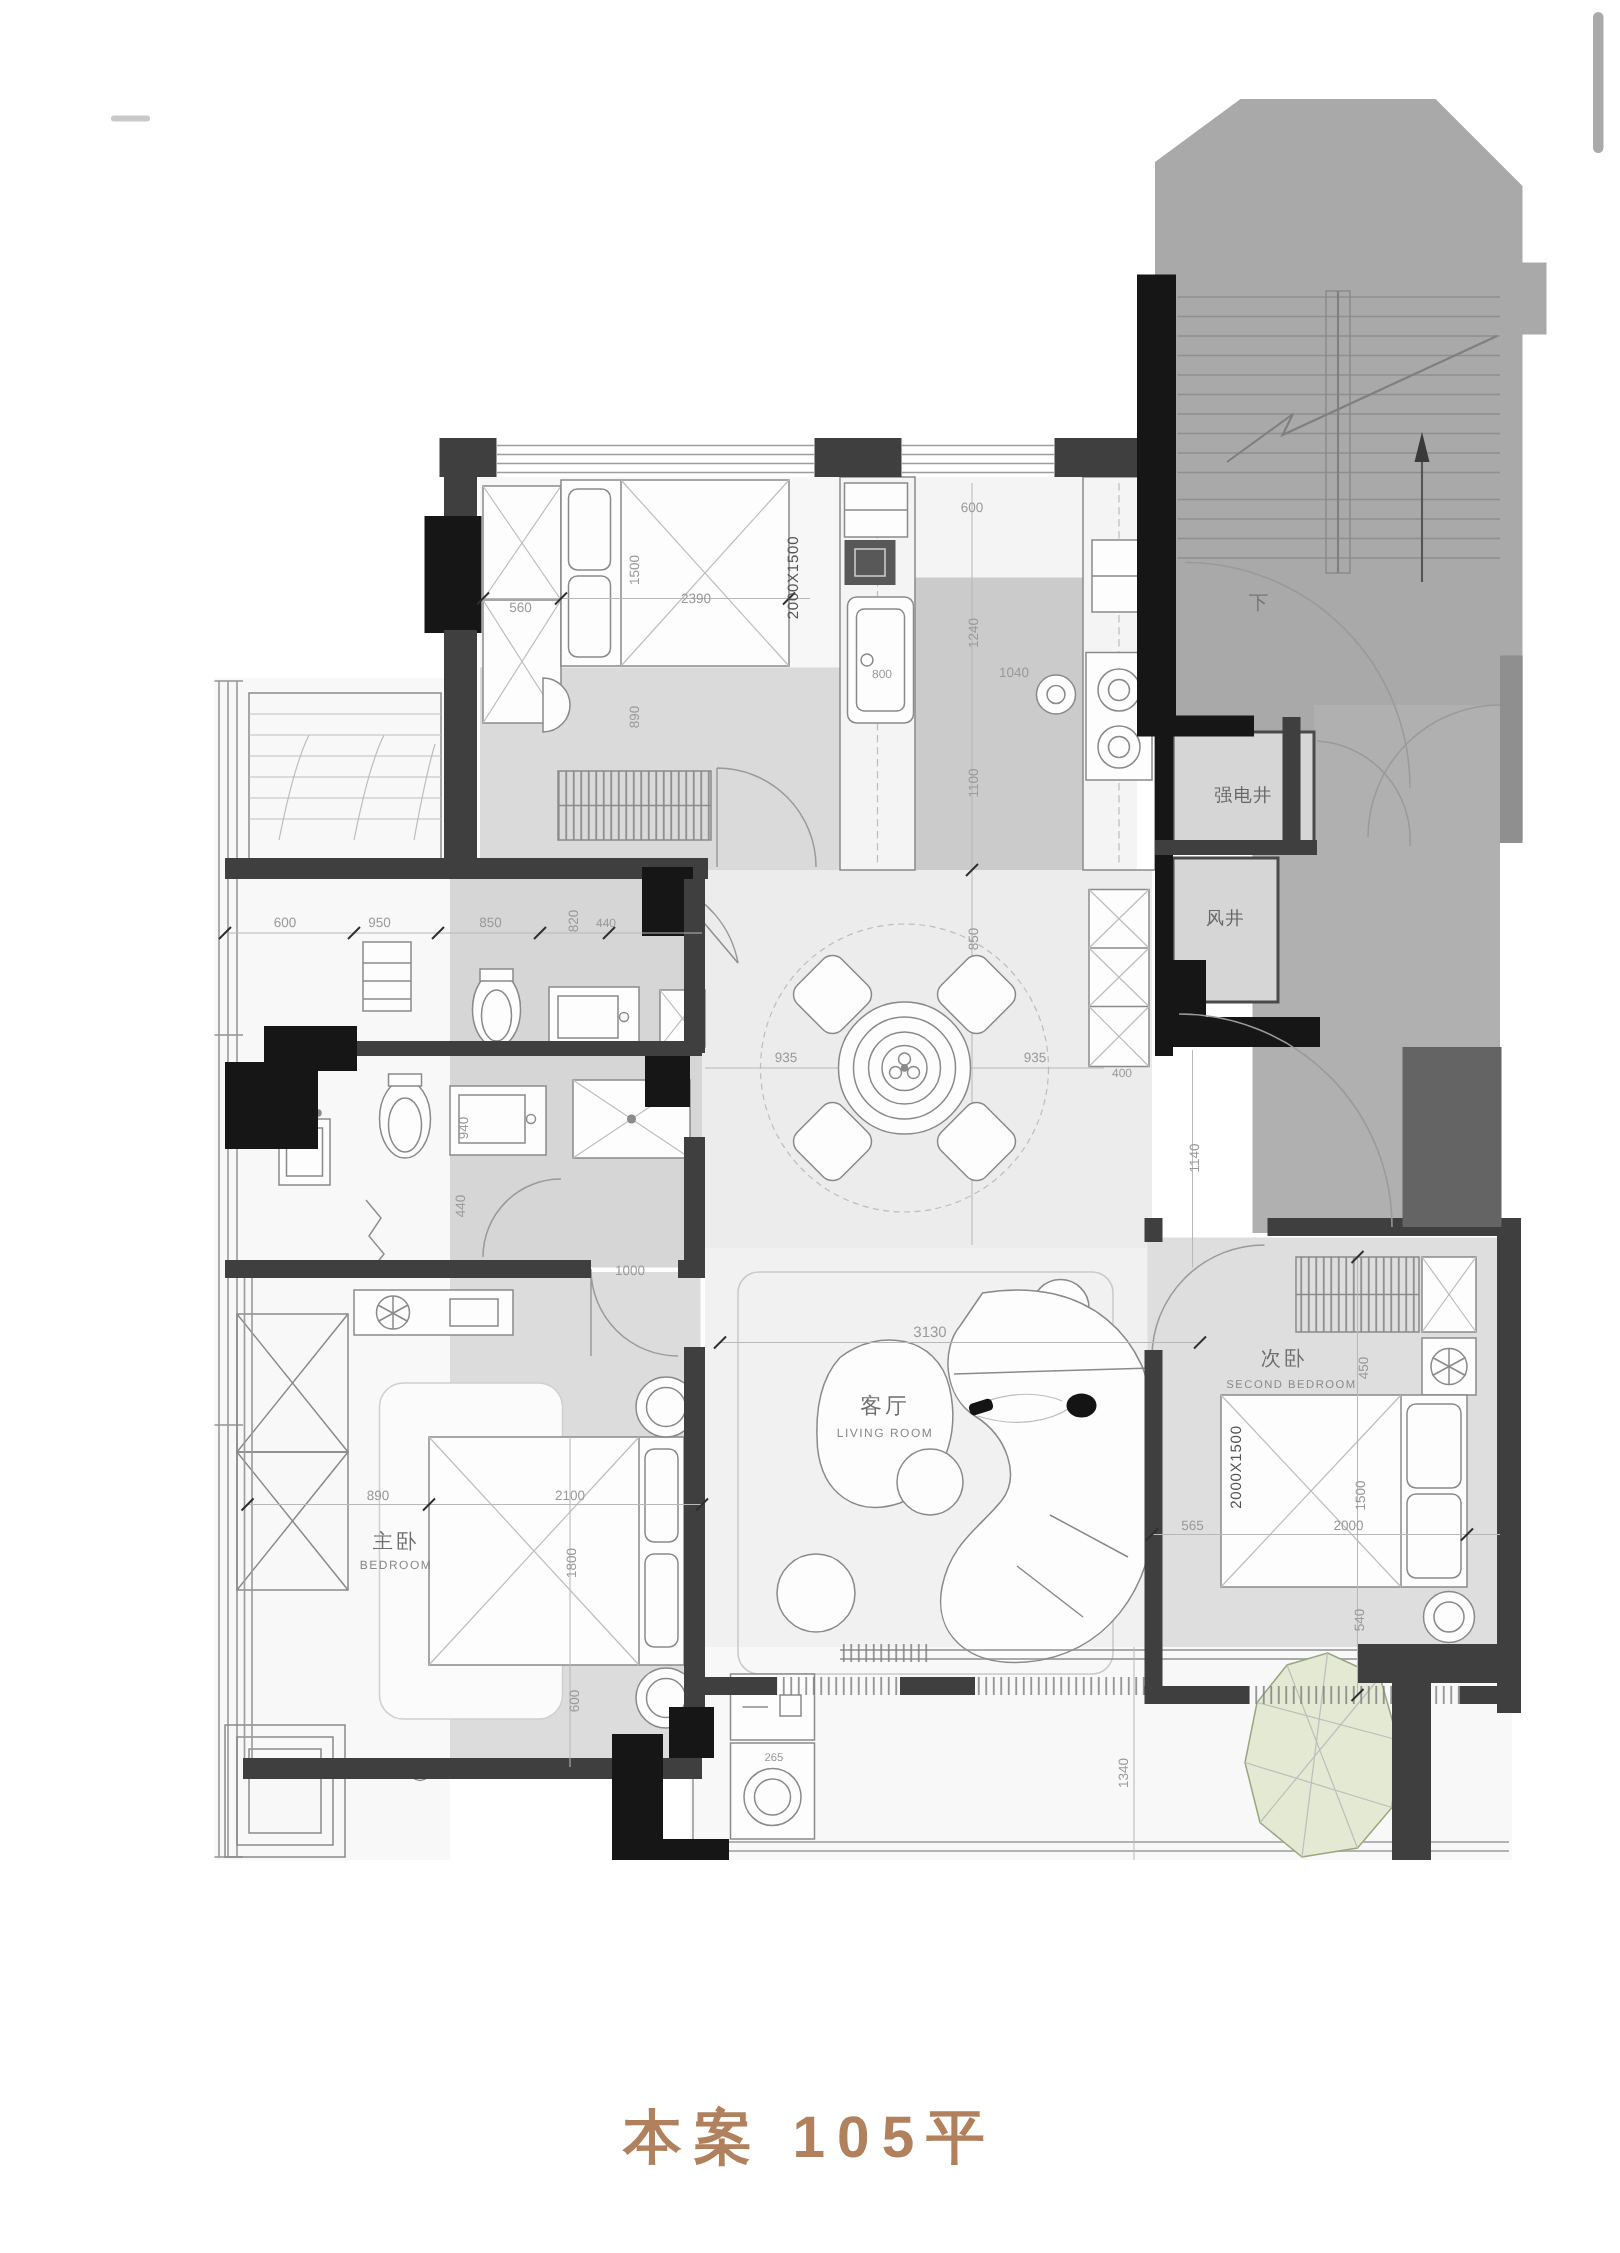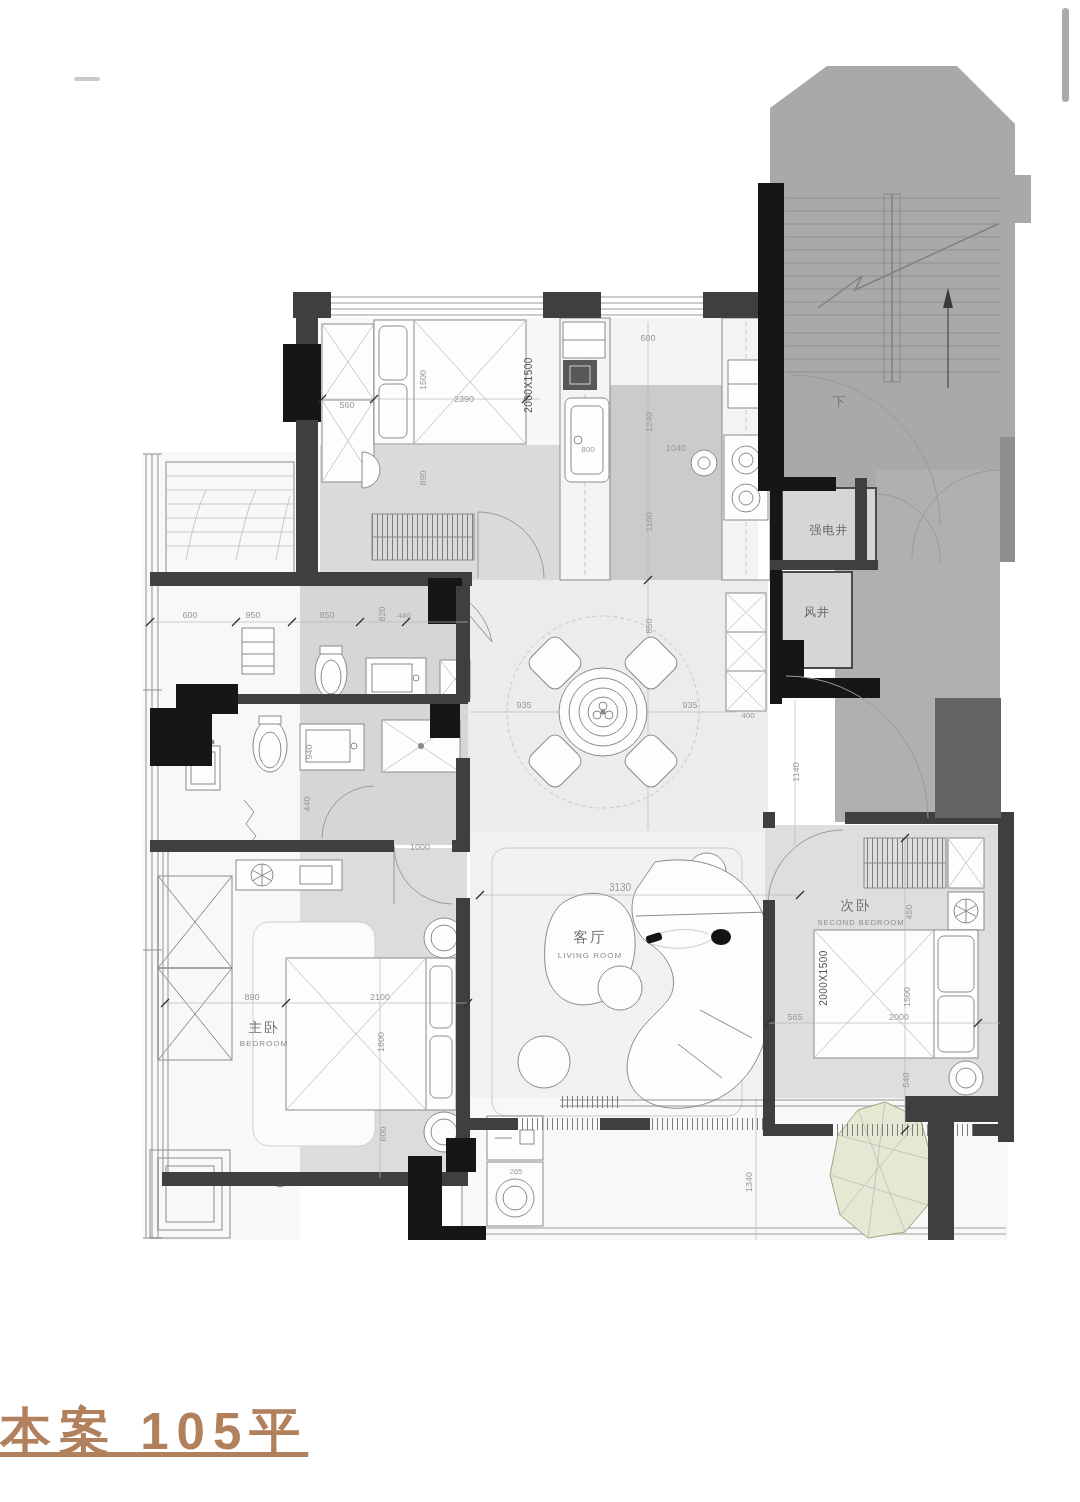--- a/index.html
+++ b/index.html
@@ -26,8 +26,8 @@
   text.lbl{fill:#6e6e6e;font-size:13.5px;text-anchor:middle;letter-spacing:2px;}
   text.lbe{fill:#8a8a8a;font-size:8px;text-anchor:middle;letter-spacing:1px;}
   text.shaft{fill:#666;font-size:12px;text-anchor:middle;letter-spacing:1px;}
-  #caption{position:absolute;left:0;top:1398px;width:100%;text-align:left;
-           font-size:51px;font-weight:700;color:#b1805c;letter-spacing:8px;text-decoration:underline;}
+  #caption{position:absolute;left:0;top:1398px;width:100%;text-align:center;
+           font-size:39px;font-weight:700;color:#b1805c;letter-spacing:8px;}
   #topdash{position:absolute;left:74px;top:77px;width:26px;height:4px;background:#c9c9c9;border-radius:2px;}
   #scrollbar{position:absolute;left:1062px;top:8px;width:7px;height:94px;background:#9b9b9b;border-radius:4px;opacity:.85;}
 </style>

